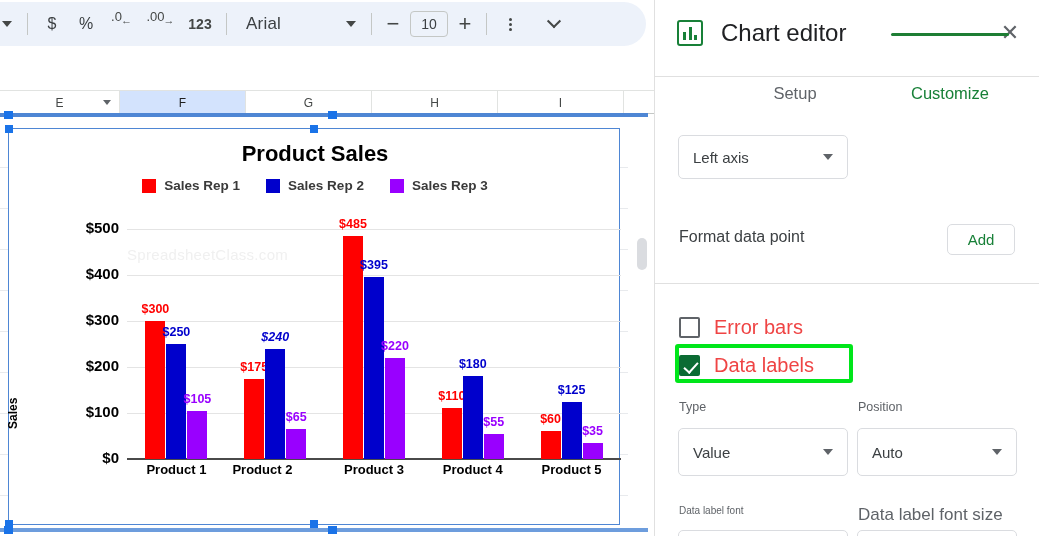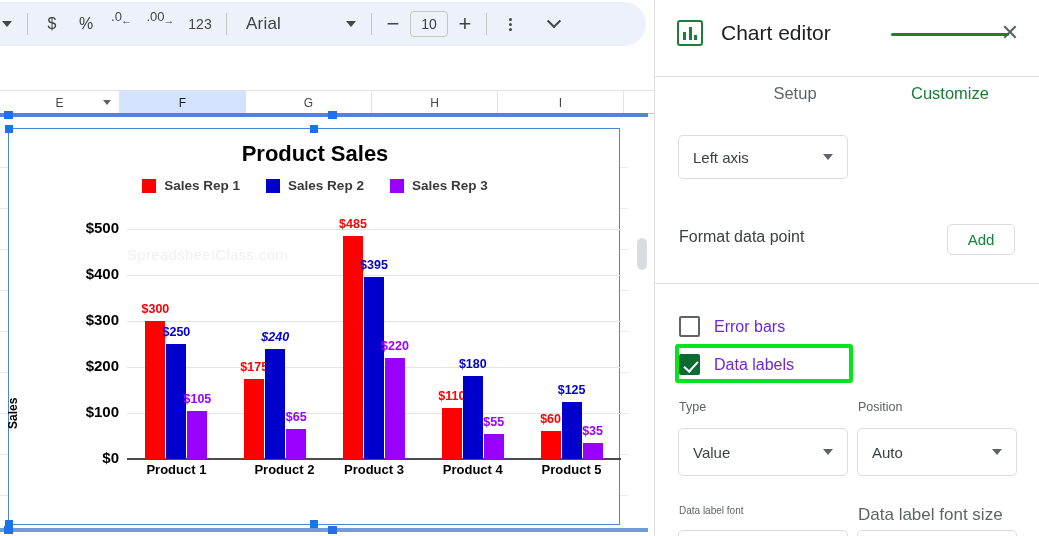--- a/index.html
+++ b/index.html
@@ -205,7 +205,7 @@
         <span>.00</span>
         <span class="arr">→</span>
       </div>
-      <div class="tb-item" style="width:38px;">
+      <div class="tb-item" style="width:38px;font-weight:bold;">
         <span class="tb-small">123</span>
       </div>
       <div class="tb-sep"></div>

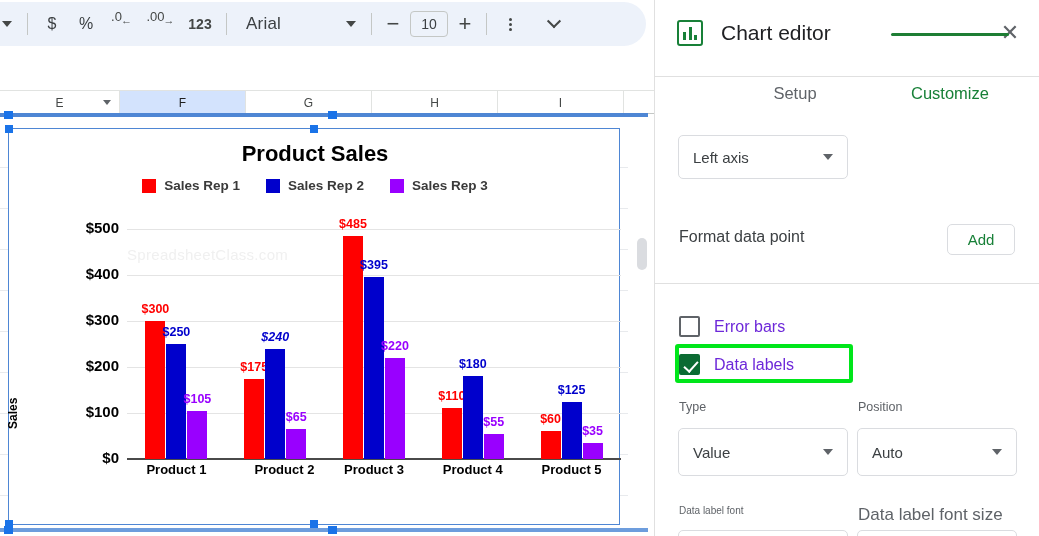--- a/index.html
+++ b/index.html
@@ -142,7 +142,7 @@
     position: relative; flex: none;
   }
   #ed-icon i { position: absolute; bottom: 4px; width: 3px; background: #188038; display: block; }
-  #ed-title { margin-left: 18px; font-size: 21px; color: #202124; }
+  #ed-title { margin-left: 18px; font-size: 24px; color: #202124; }
   #ed-close {
     position: absolute; right: 16px; top: 20px; width: 26px; height: 26px;
     display: flex; align-items: center; justify-content: center;

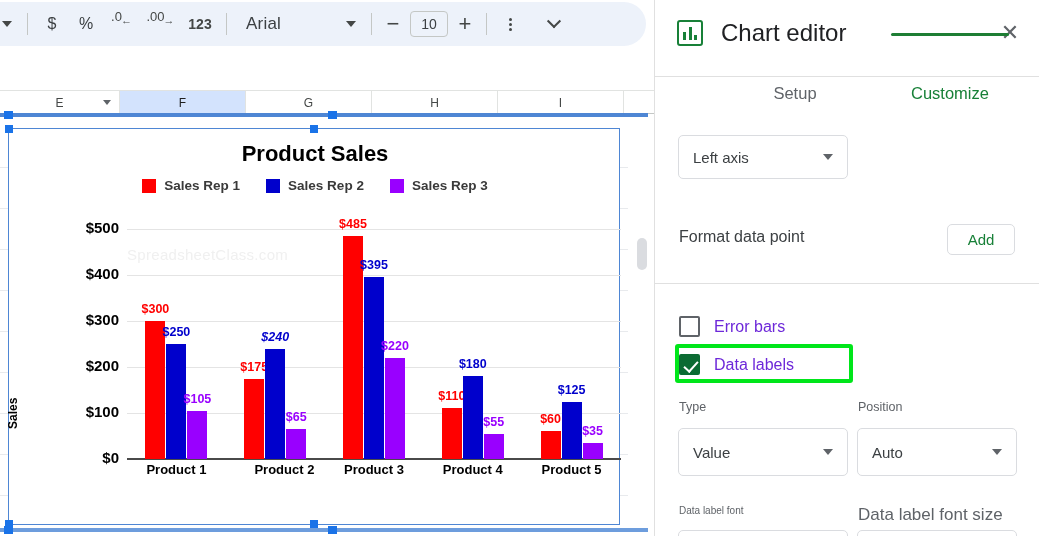--- a/index.html
+++ b/index.html
@@ -177,7 +177,7 @@
     content: ""; position: absolute; left: 6px; top: 2px; width: 6px; height: 12px;
     border-right: 2.5px solid #fff; border-bottom: 2.5px solid #fff; transform: rotate(42deg);
   }
-  .cb-tx { font-size: 16px; color: #6d28d9; }
+  .cb-tx { font-size: 20px; color: #ef4444; }
 </style>
 </head>
 <body>

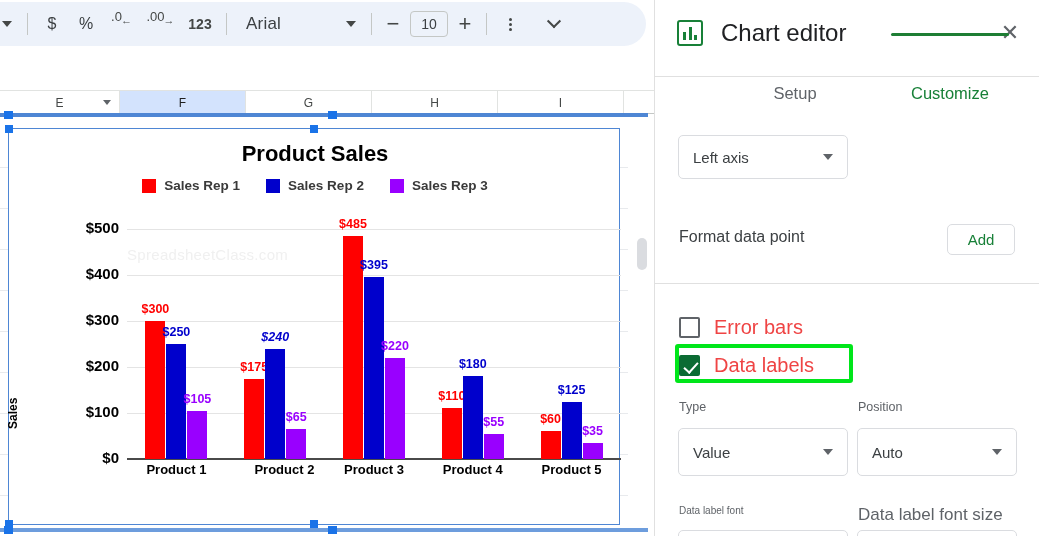--- a/index.html
+++ b/index.html
@@ -337,7 +337,7 @@
             </div>
           <div id="xcats">
               <div class="xcat" style="left: 118px; width: 98.8px;">Product 1</div>
-              <div class="xcat" style="left: 226px; width: 98.8px;">Product 2</div>
+              <div class="xcat" style="left: 204px; width: 98.8px;">Product 2</div>
               <div class="xcat" style="left: 315.6px; width: 98.8px;">Product 3</div>
               <div class="xcat" style="left: 414.4px; width: 98.8px;">Product 4</div>
               <div class="xcat" style="left: 513.2px; width: 98.8px;">Product 5</div>

